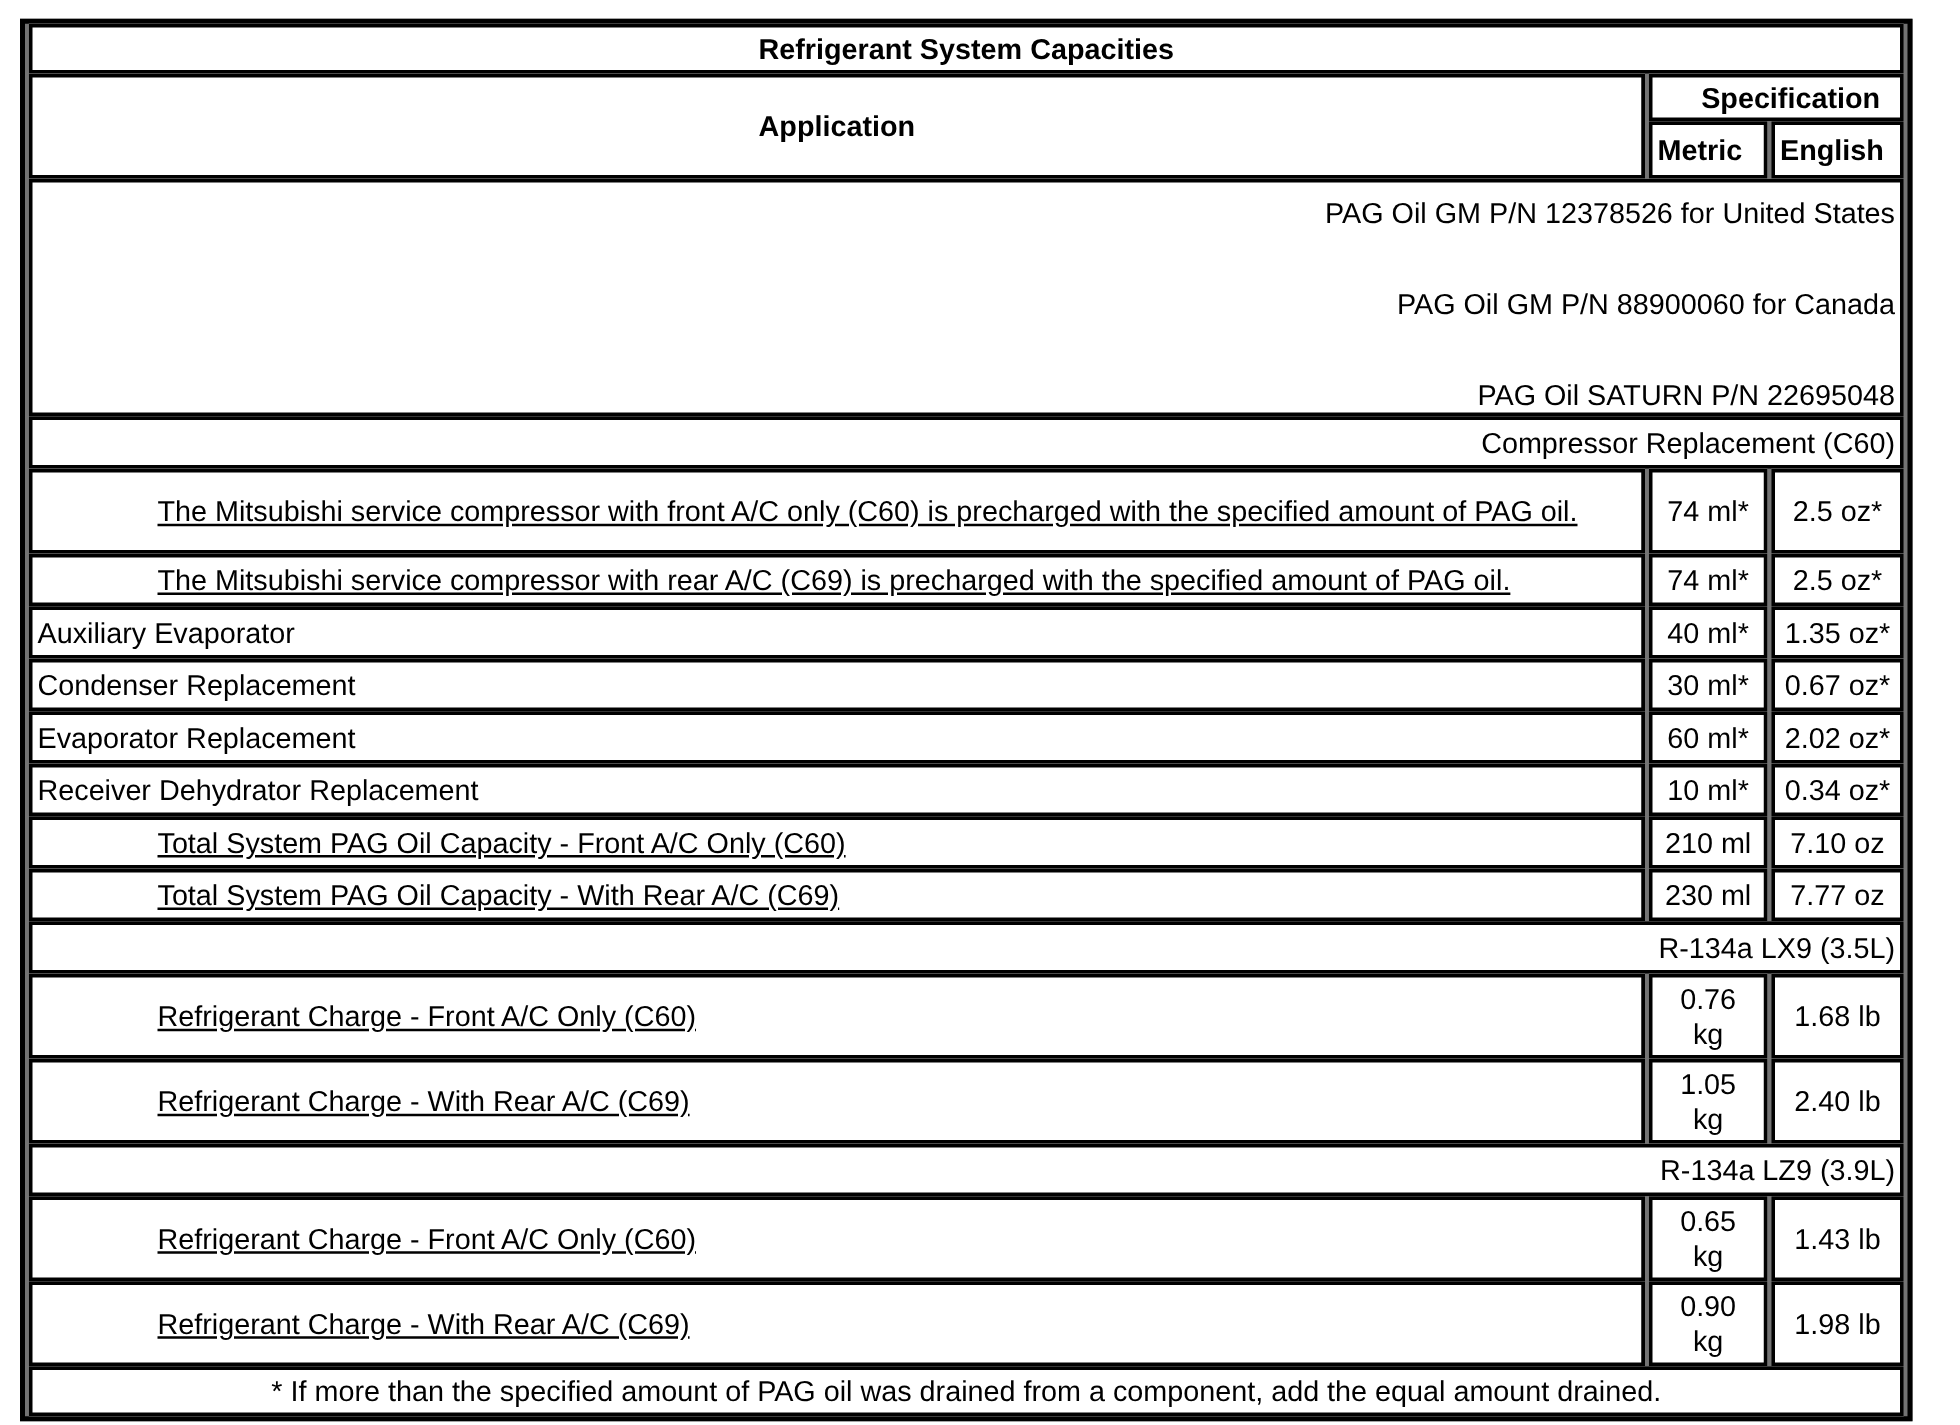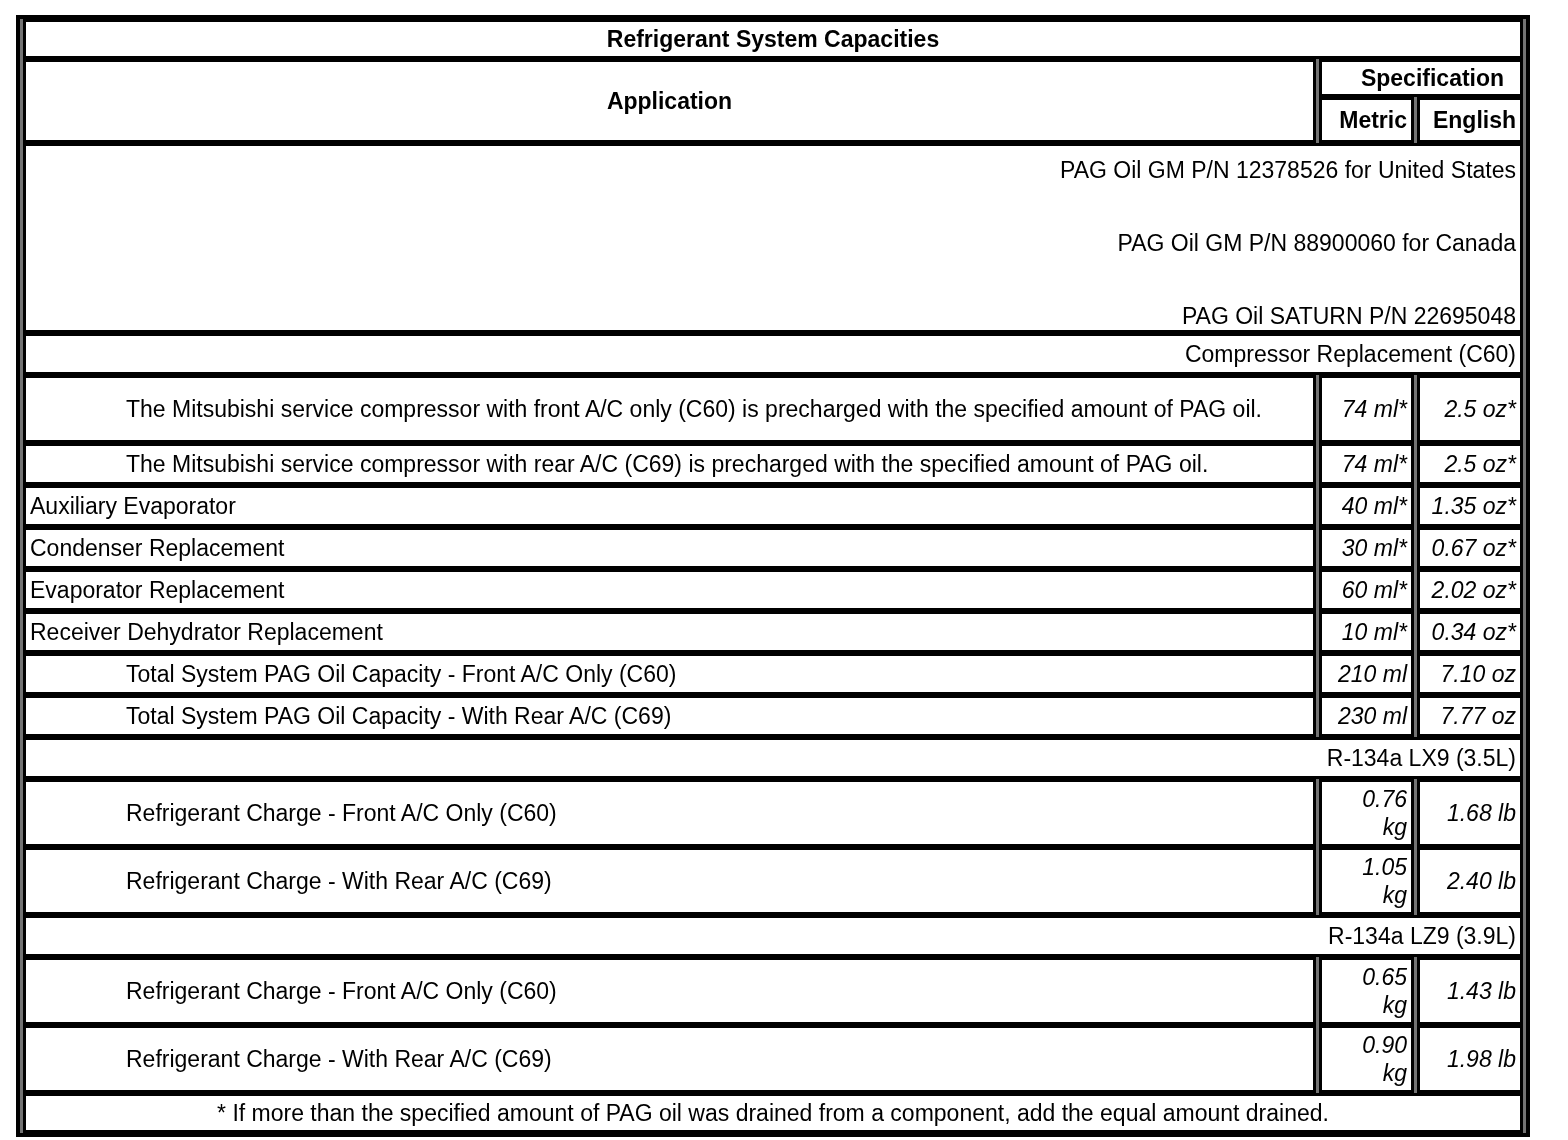--- a/index.html
+++ b/index.html
@@ -51,7 +51,7 @@
   }
   .sub-header {
     height: 40px;
-    text-align: right;
+    text-align: left;
     font-weight: bold;
   }
   .pag-cell {

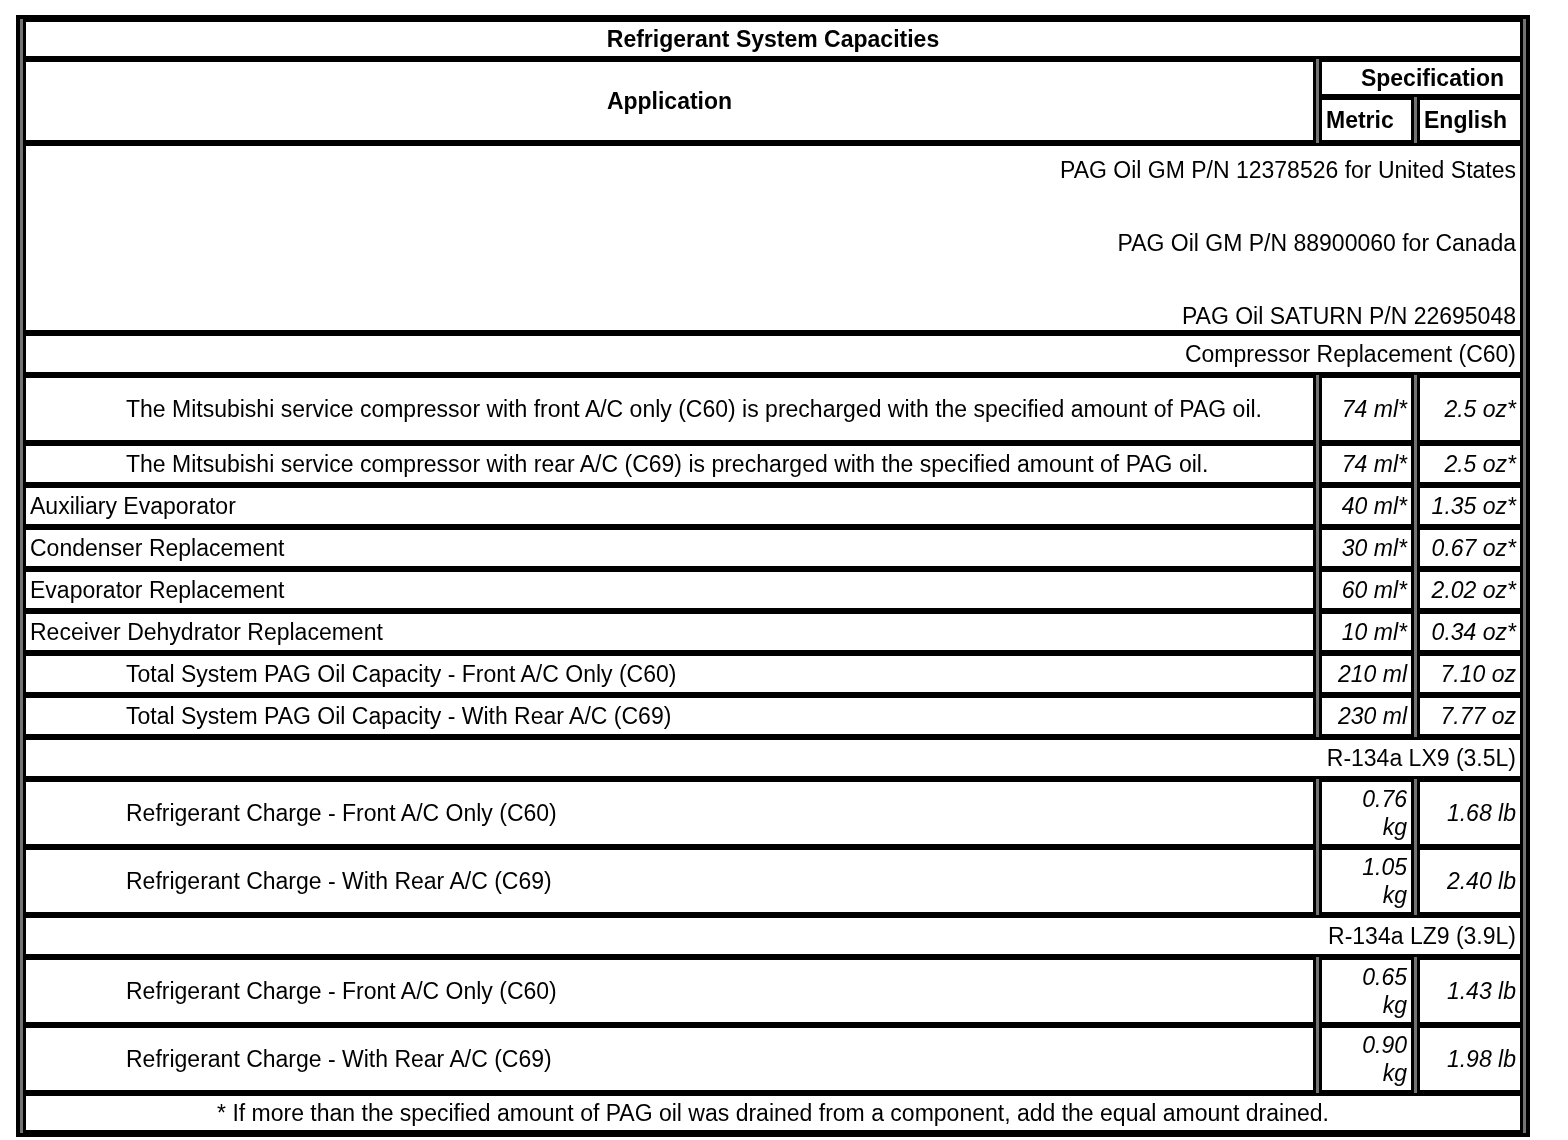--- a/index.html
+++ b/index.html
@@ -64,7 +64,7 @@
   }
   .section-cell { height: 36px; text-align: right; }
   .app-cell { text-align: left; }
-  .indent { padding-left: 100px; }
+  .indent { padding-left: 100px; text-decoration: underline; }
   .h36 { height: 36px; }
   .h62 { height: 62px; }
   .spec-cell {

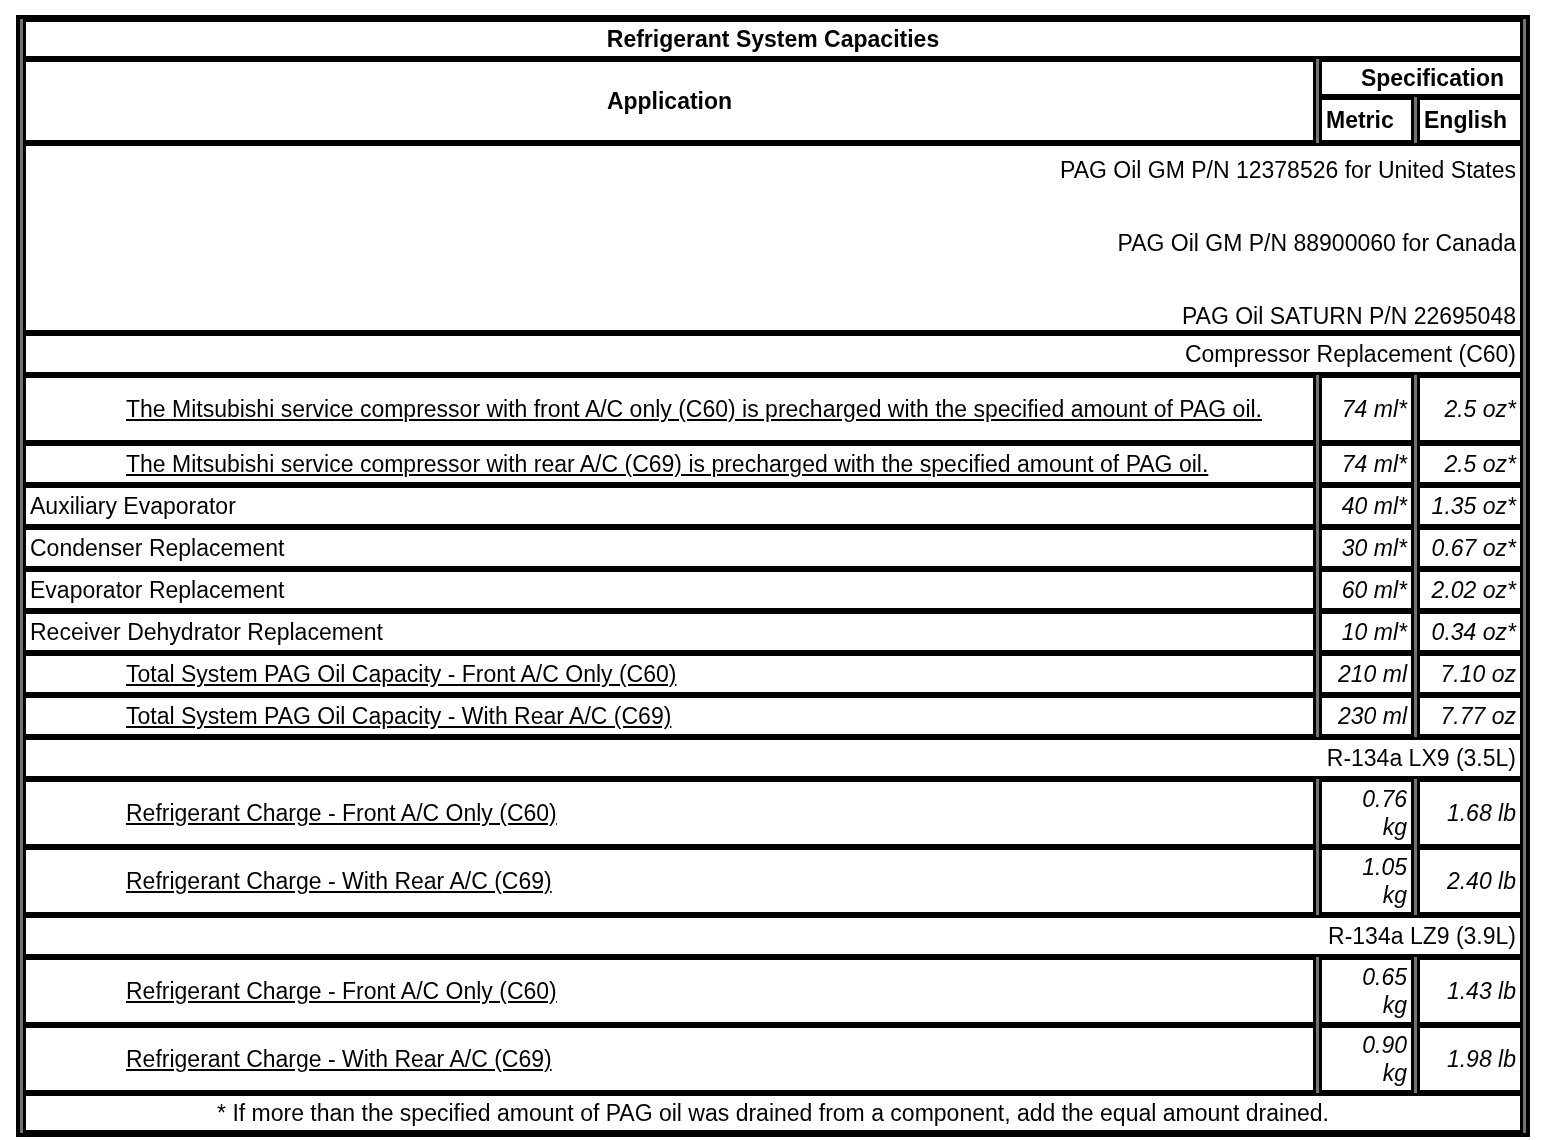--- a/index.html
+++ b/index.html
@@ -68,8 +68,8 @@
   .h36 { height: 36px; }
   .h62 { height: 62px; }
   .spec-cell {
+    text-align: center;
     white-space: pre-line;
-    font-style: italic;
   }
   .footnote-cell { height: 34px; text-align: center; }
 </style>

